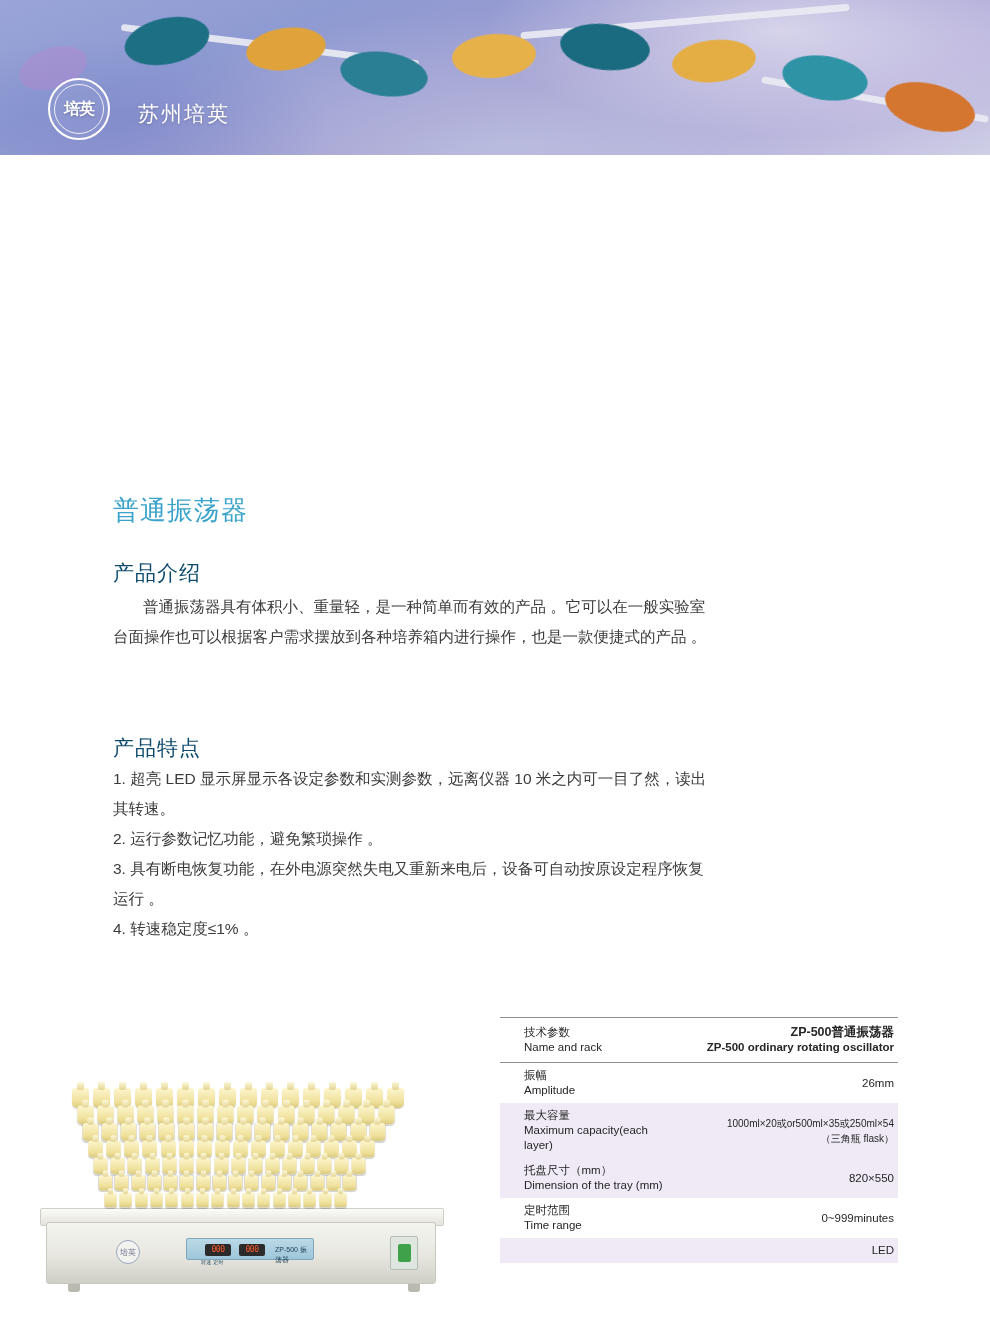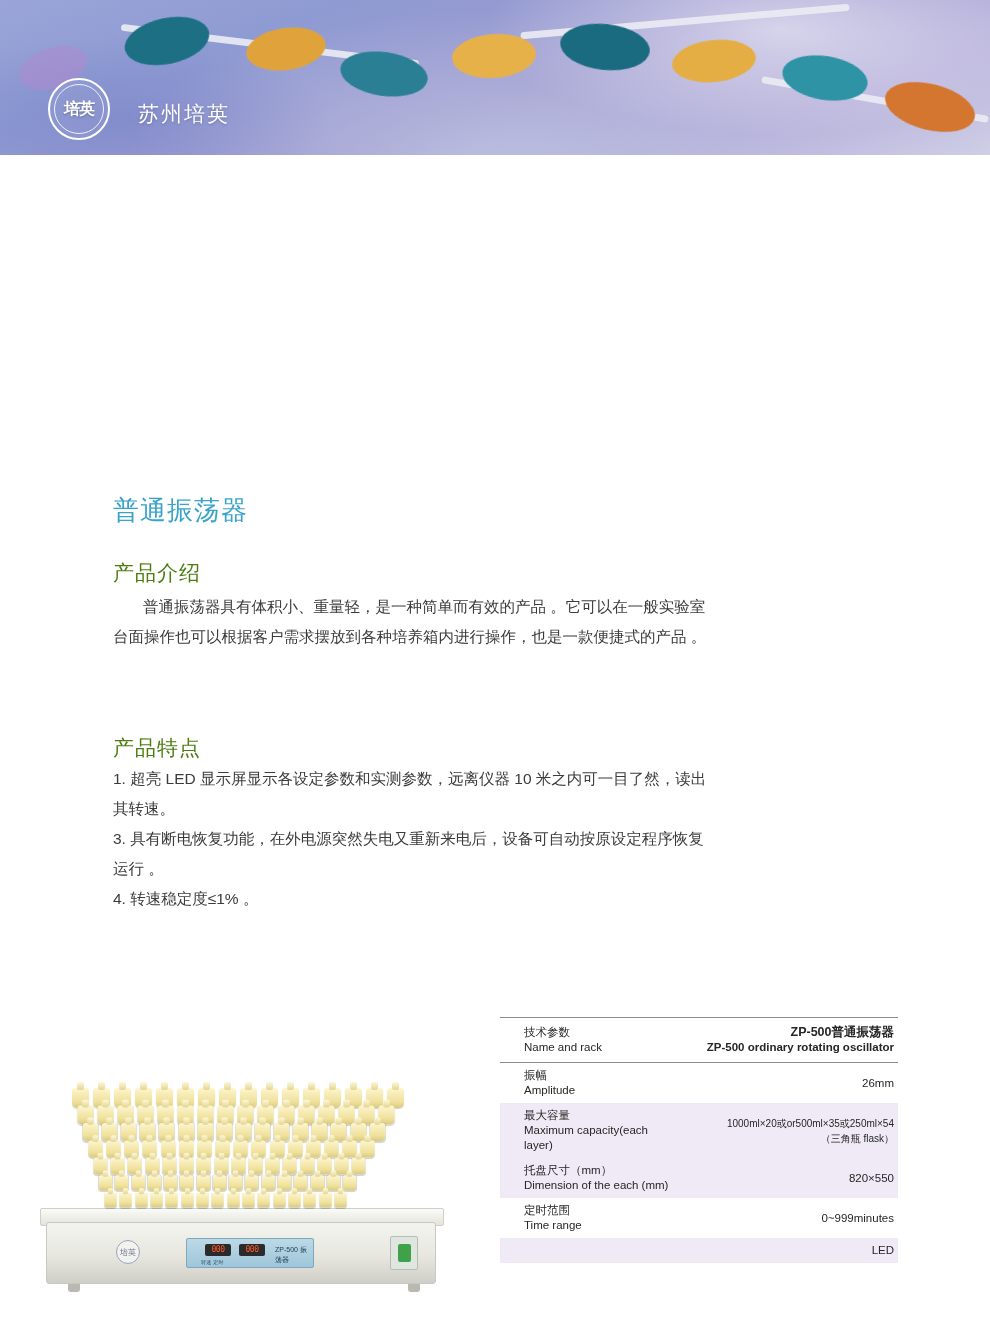--- a/index.html
+++ b/index.html
@@ -85,7 +85,7 @@
   .sec-title {
     position: absolute;
     font-size: 21px;
-    color: #4d7c0f;
+    color: #0c4a6e;
     letter-spacing: 1px;
   }
   .sec-intro-title { left: 113px; top: 404px; }

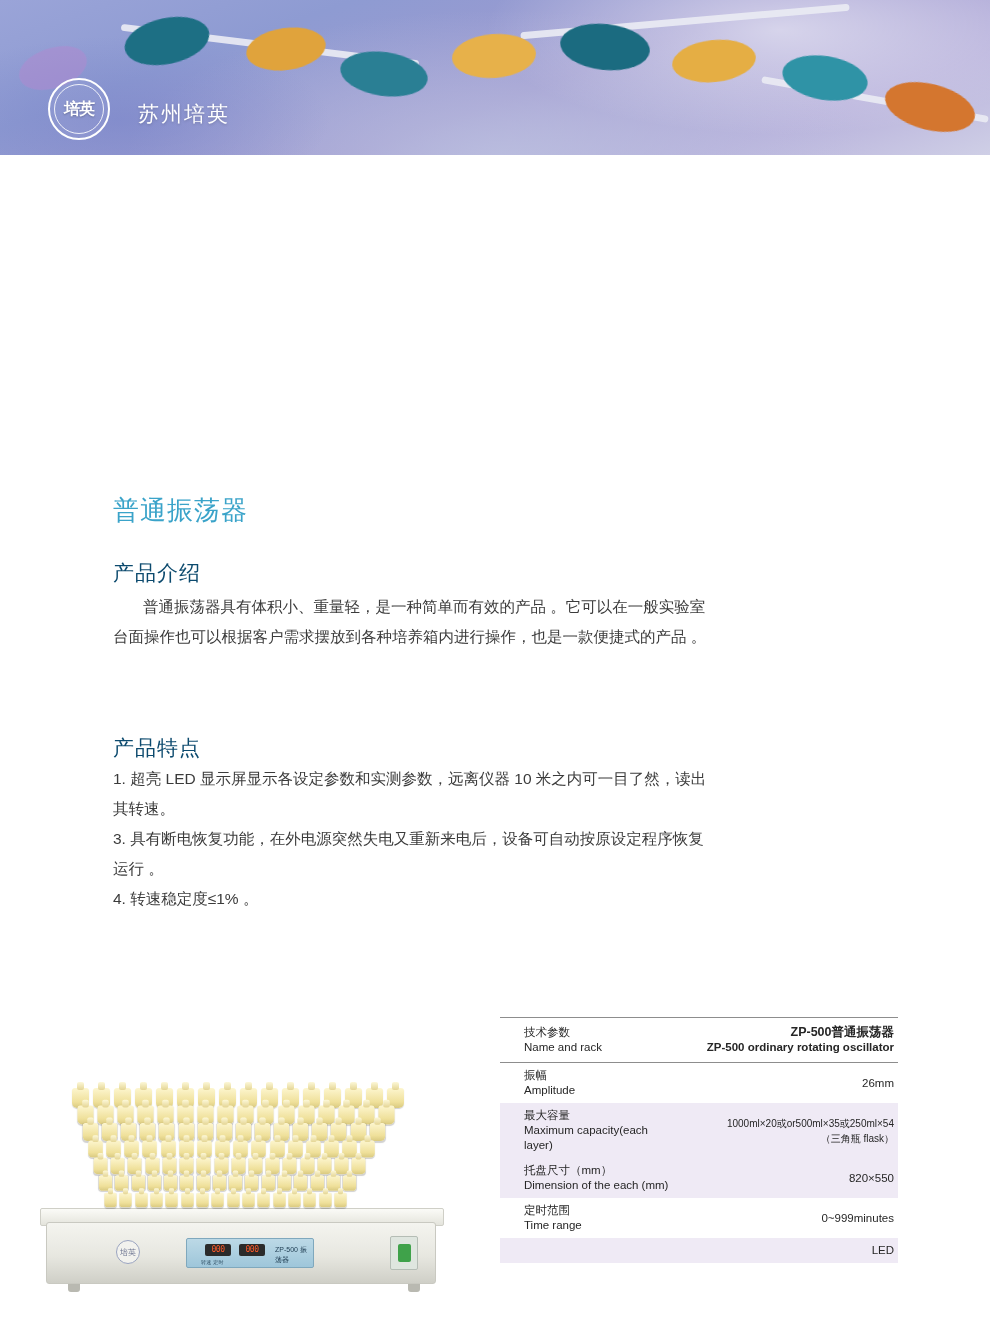--- a/index.html
+++ b/index.html
@@ -288,6 +288,7 @@
   <div class="sec-title sec-feat-title">产品特点</div>
   <div class="para feat-list">
     <p>1. 超亮 LED 显示屏显示各设定参数和实测参数，远离仪器 10 米之内可一目了然，读出其转速。</p>
+    <p>2. 运行参数记忆功能，避免繁琐操作 。</p>
     <p>3. 具有断电恢复功能，在外电源突然失电又重新来电后，设备可自动按原设定程序恢复运行 。</p>
     <p>4. 转速稳定度≤1% 。</p>
   </div>

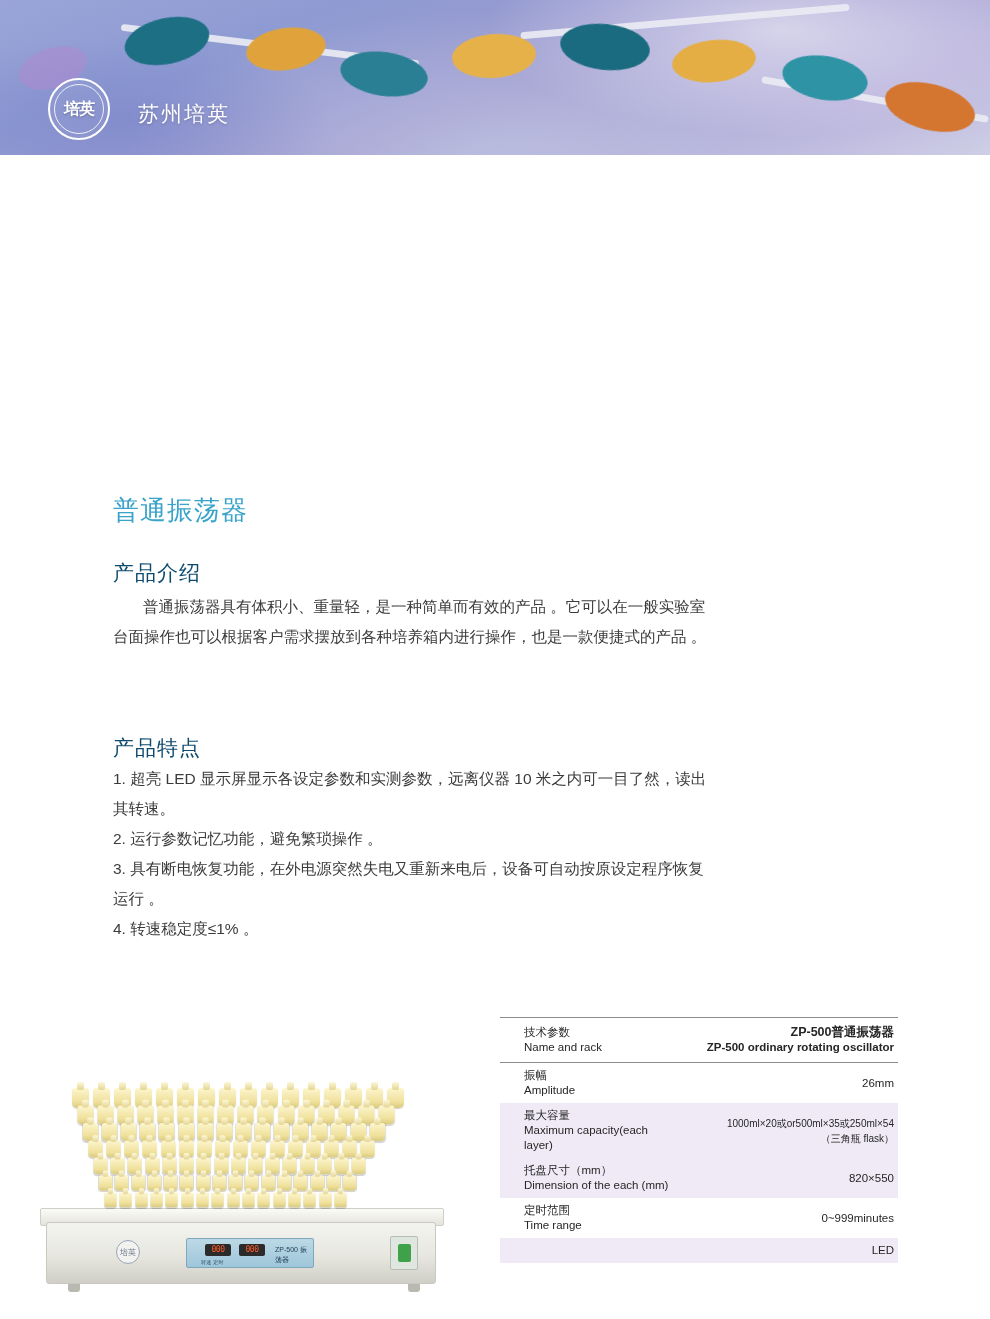--- a/index.html
+++ b/index.html
@@ -461,7 +461,7 @@
       <tr class="row-alt">
         <td class="c-label">
           <span class="cn">托盘尺寸（mm）</span>
-          <span class="en">Dimension of the each (mm)</span>
+          <span class="en">Dimension of the tray (mm)</span>
         </td>
         <td class="c-value">820×550</td>
       </tr>

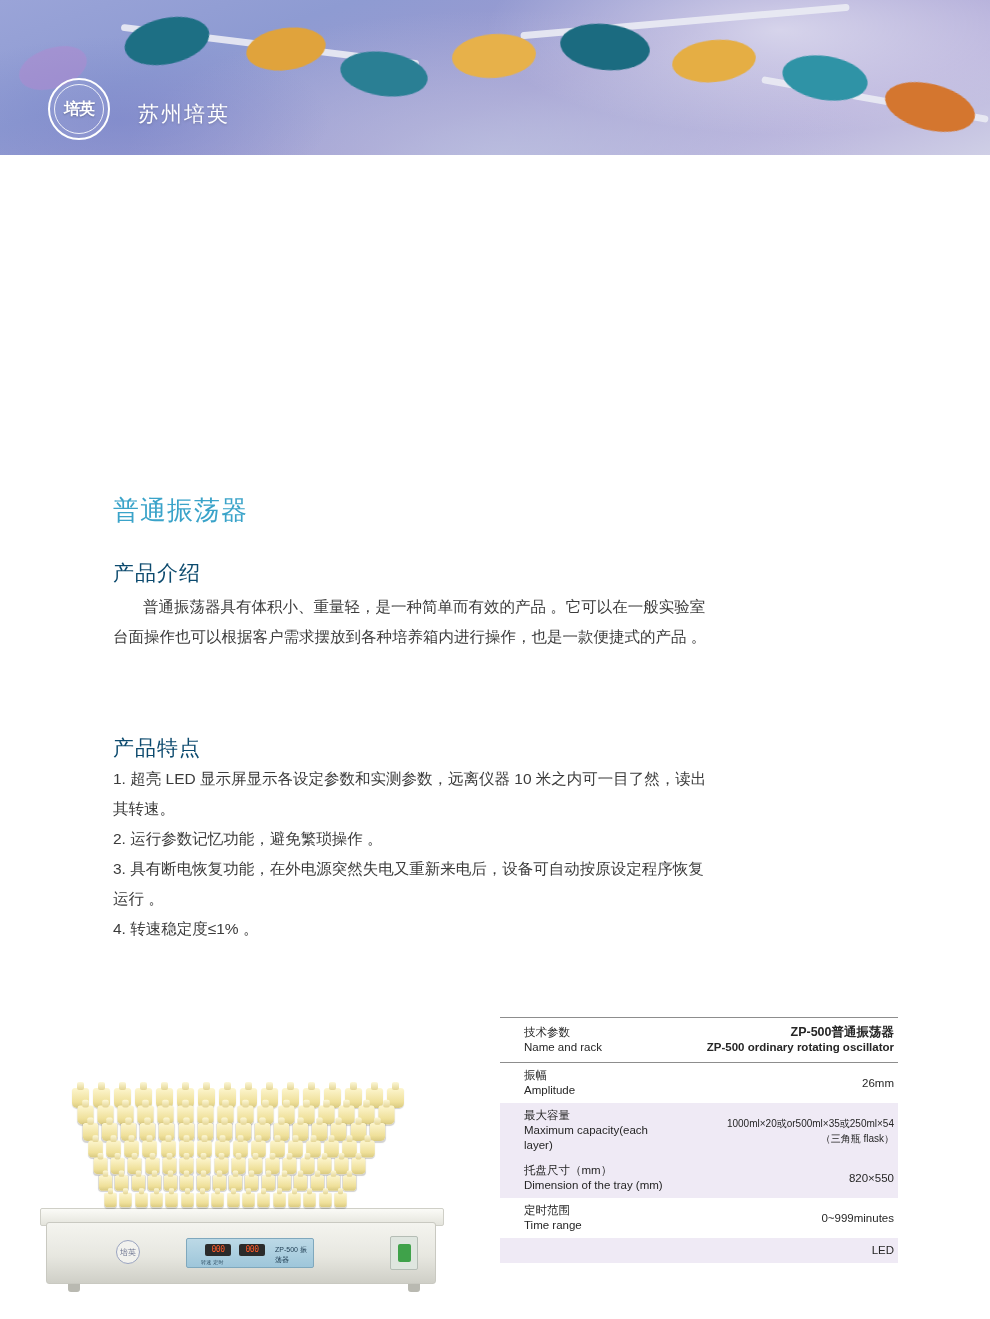--- a/index.html
+++ b/index.html
@@ -147,7 +147,7 @@
   .panel {
     position: absolute;
     left: 148px; top: 168px;
-    width: 128px; height: 30px;
+    width: 128px; height: 22px;
     background: linear-gradient(180deg, #bcd9e6 0%, #9ec6da 100%);
     border: 1px solid #7fa8bd;
     border-radius: 2px;

